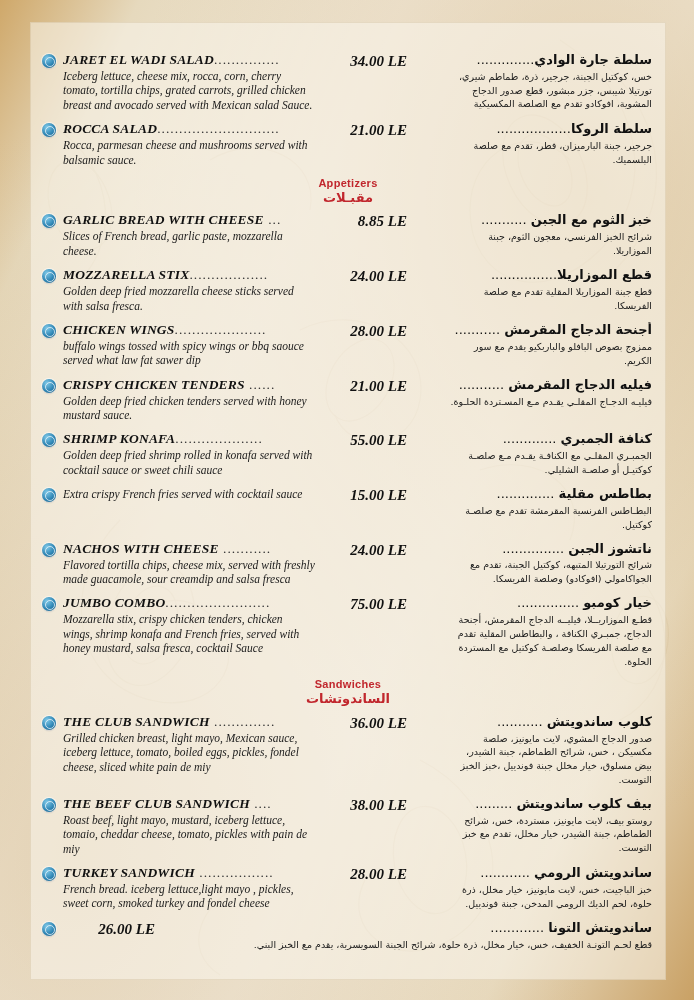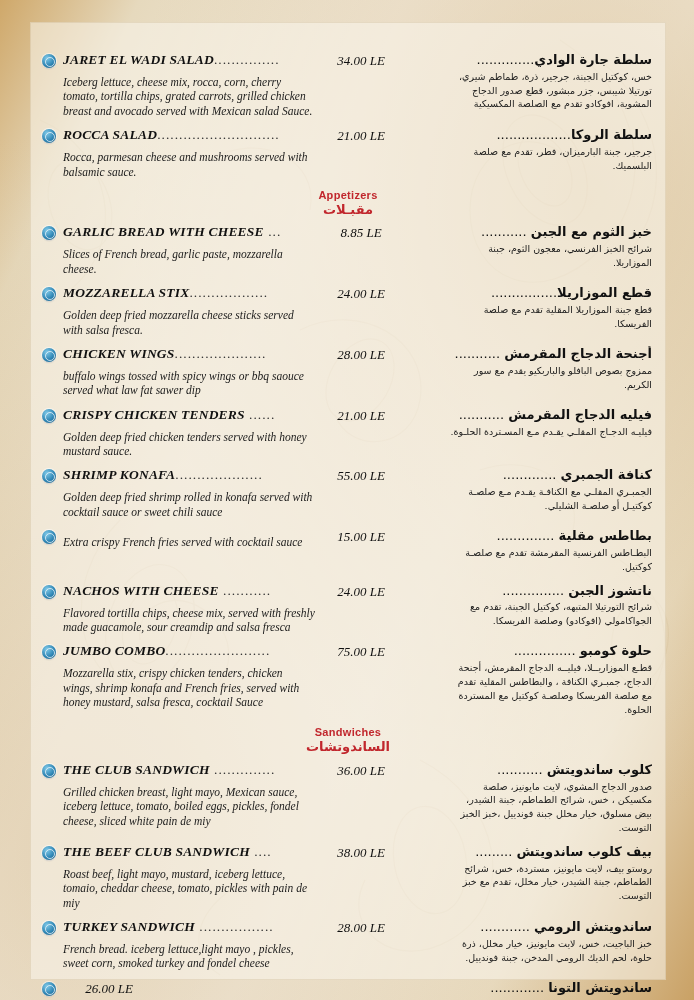--- a/index.html
+++ b/index.html
@@ -112,13 +112,14 @@
   .col-price{
     flex:0 0 92px;
     width:92px;
-    text-align:center;
+    text-align:right;
     padding-top:1px;
     font-family:"Liberation Serif", serif;
     font-style:italic;
-    font-size:13px;
+    font-size:15px;
     color:#111;
     white-space:nowrap;
+    font-weight:bold;
   }
   .col-ar{
     flex:1 1 auto;

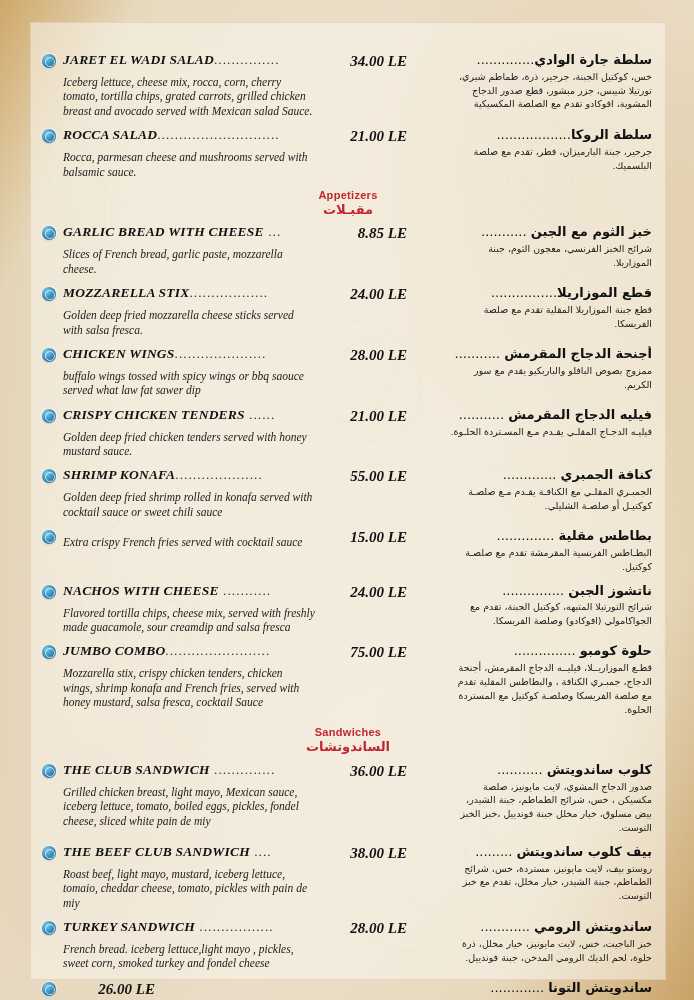--- a/index.html
+++ b/index.html
@@ -107,7 +107,7 @@
     font-size:11.5px;
     line-height:1.25;
     color:#1a1a1a;
-    margin-top:7px;
+    margin-top:1px;
   }
   .col-price{
     flex:0 0 92px;

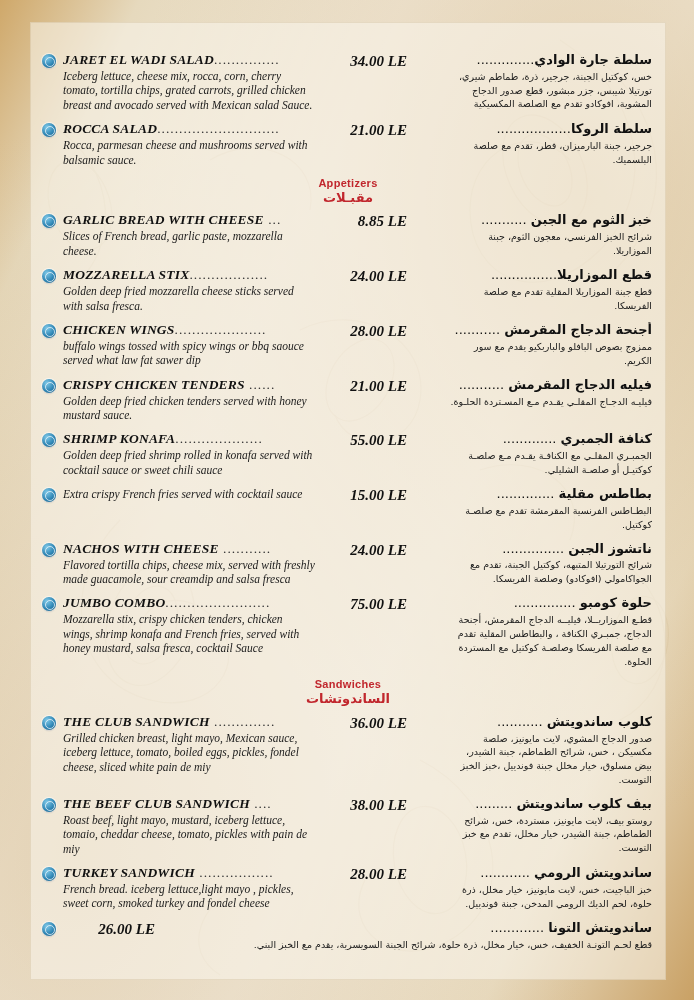--- a/index.html
+++ b/index.html
@@ -315,7 +315,7 @@
         </div>
         <div class="col-price">75.00 LE</div>
         <div class="col-ar">
-          <div class="ar-title"><span>حلوة كومبو</span><span class="dots"> ...............</span></div>
+          <div class="ar-title"><span>خيار كومبو</span><span class="dots"> ...............</span></div>
           <div class="ar-desc">قطـع الموزاريــلا، فيليــه الدجاج المقرمش، أجنحة الدجاج، جمبـري الكنافة ، والبطاطس المقلية تقدم مع صلصة الفريسكا وصلصـة كوكتيل مع المستردة الحلوة.</div>
         </div>
       </div>

